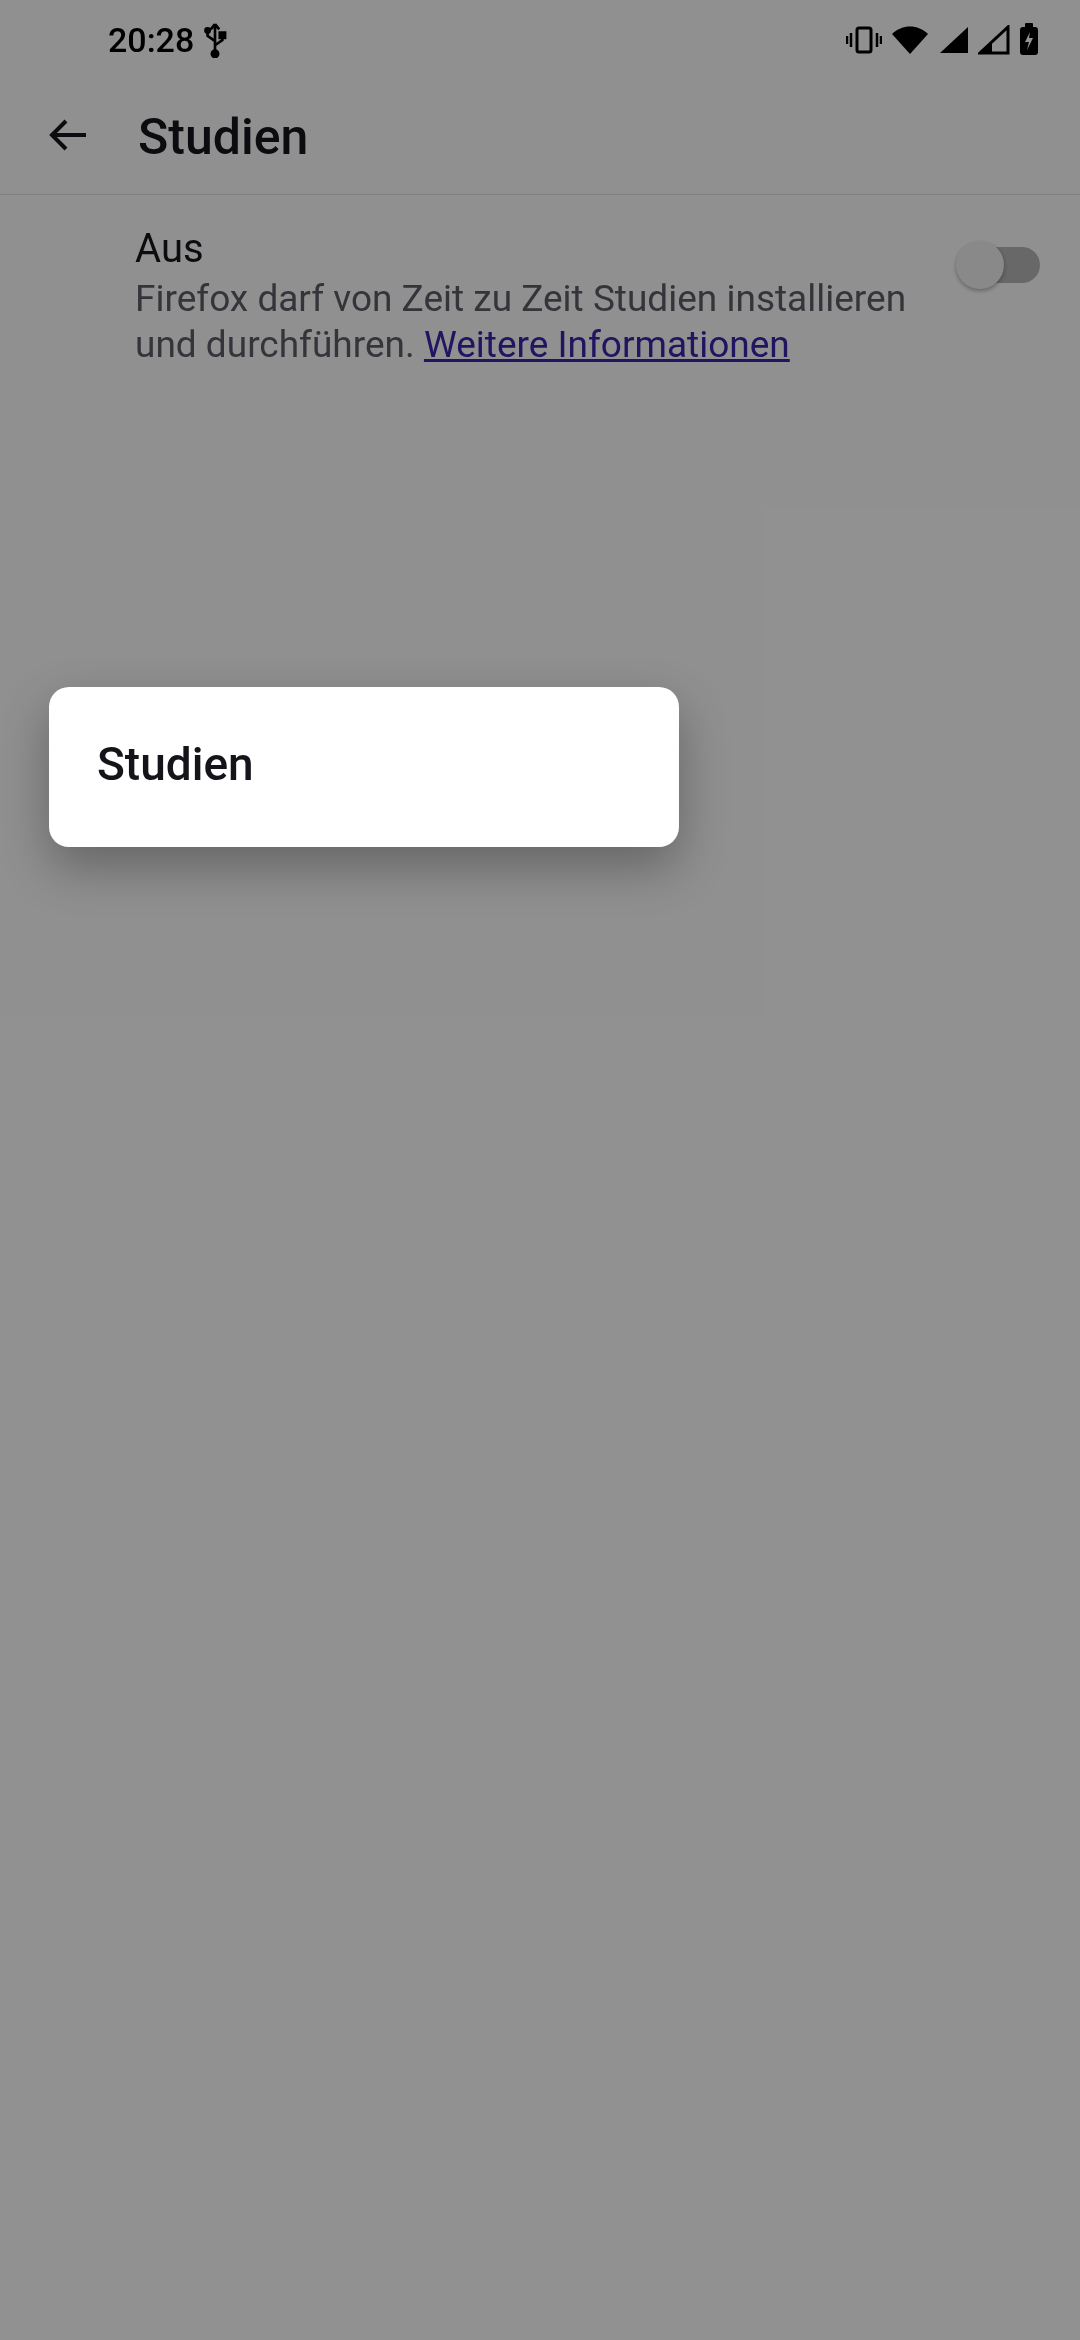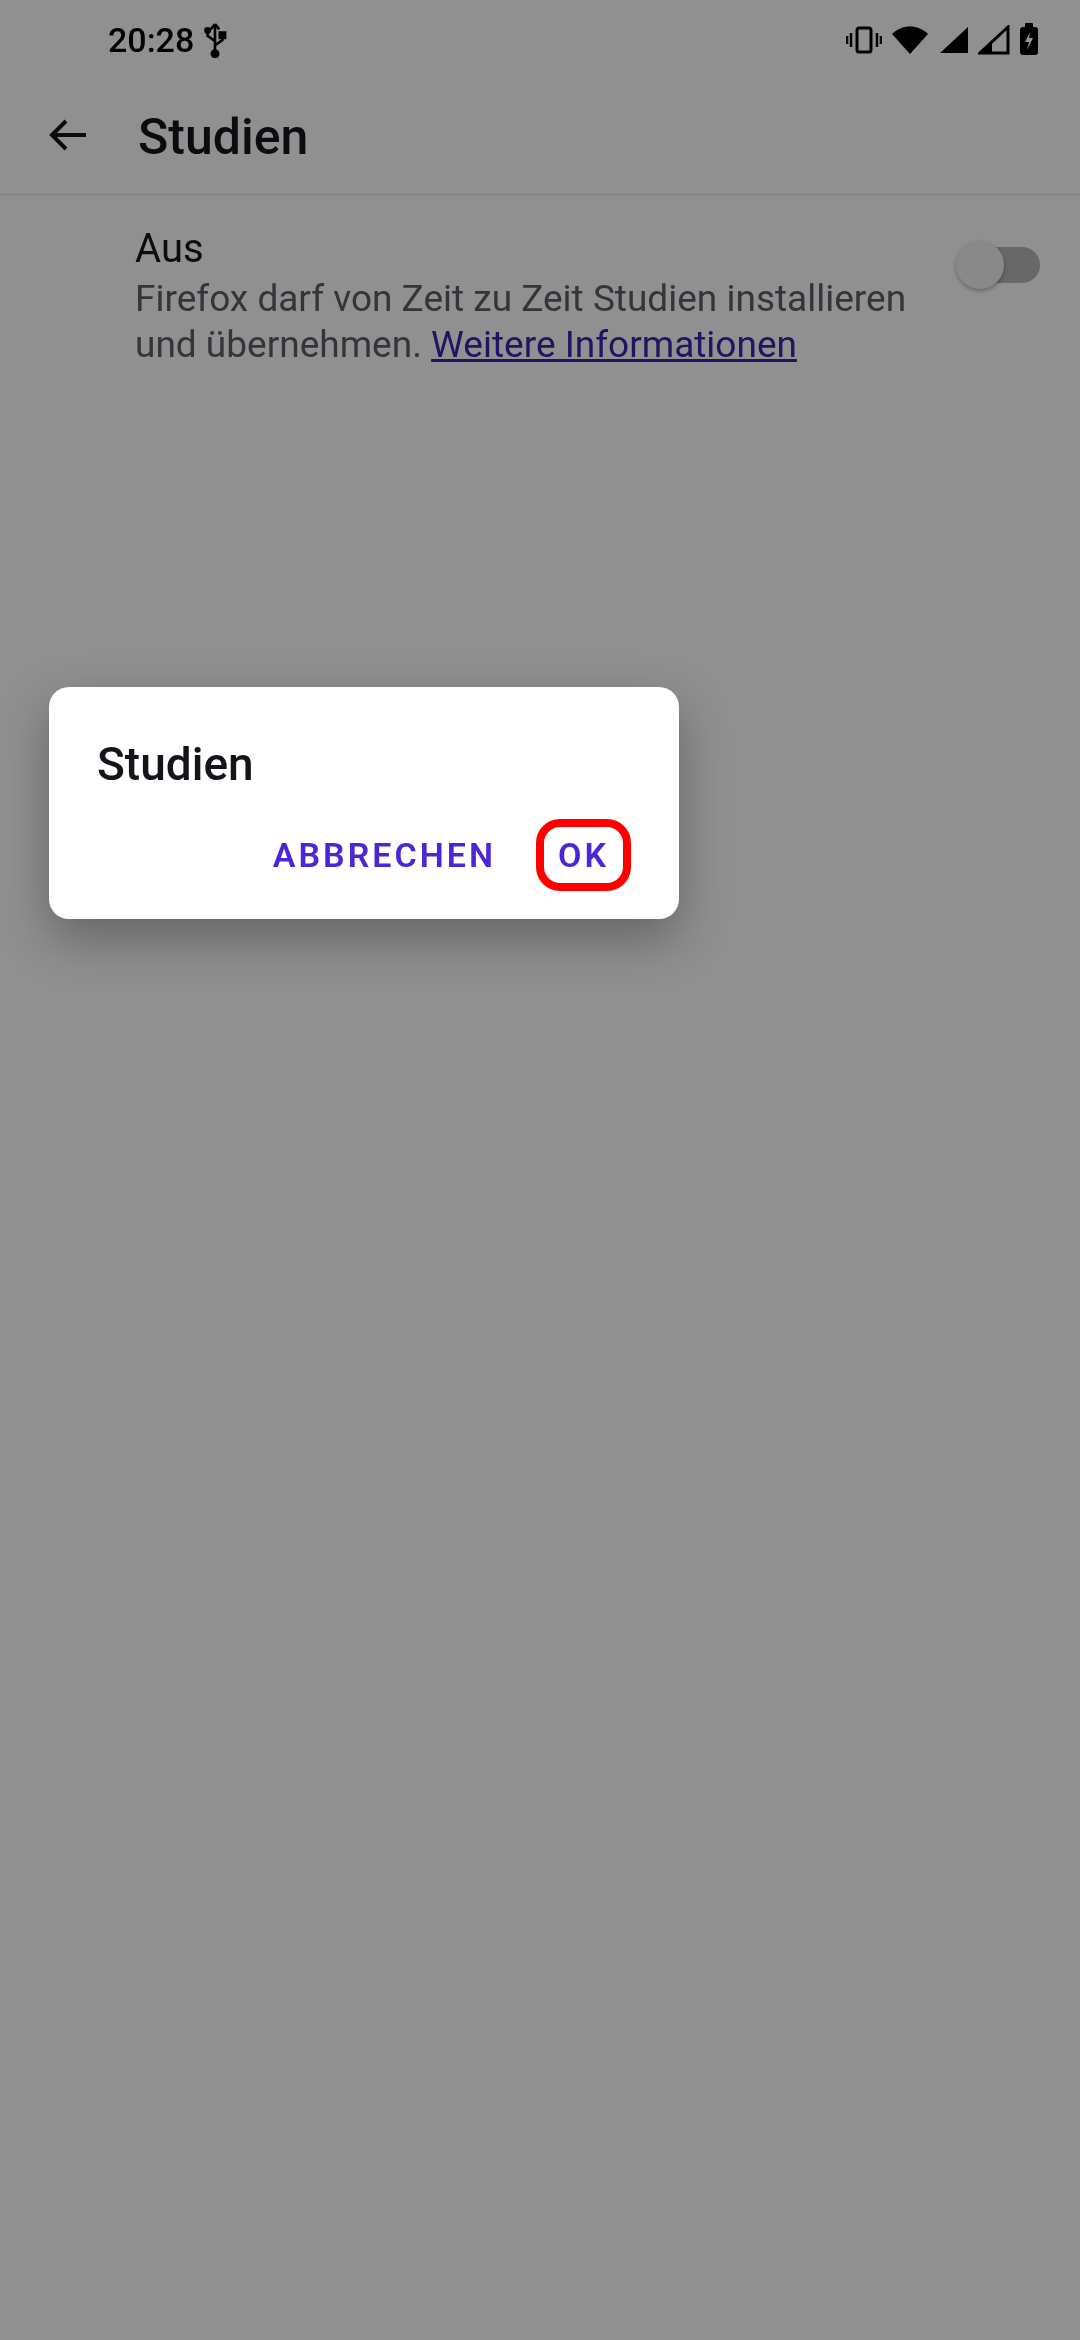--- a/index.html
+++ b/index.html
@@ -229,7 +229,7 @@
     <div class="setting-text">
       <div class="setting-title">Aus</div>
       <div class="setting-desc">
-        <span>Firefox darf von Zeit zu Zeit Studien installieren und übernehmen. </span><a href="#" class="setting-link">Weitere Informationen</a>
+        <span>Firefox darf von Zeit zu Zeit Studien installieren und durchführen. </span><a href="#" class="setting-link">Weitere Informationen</a>
       </div>
     </div>
     <div class="switch">

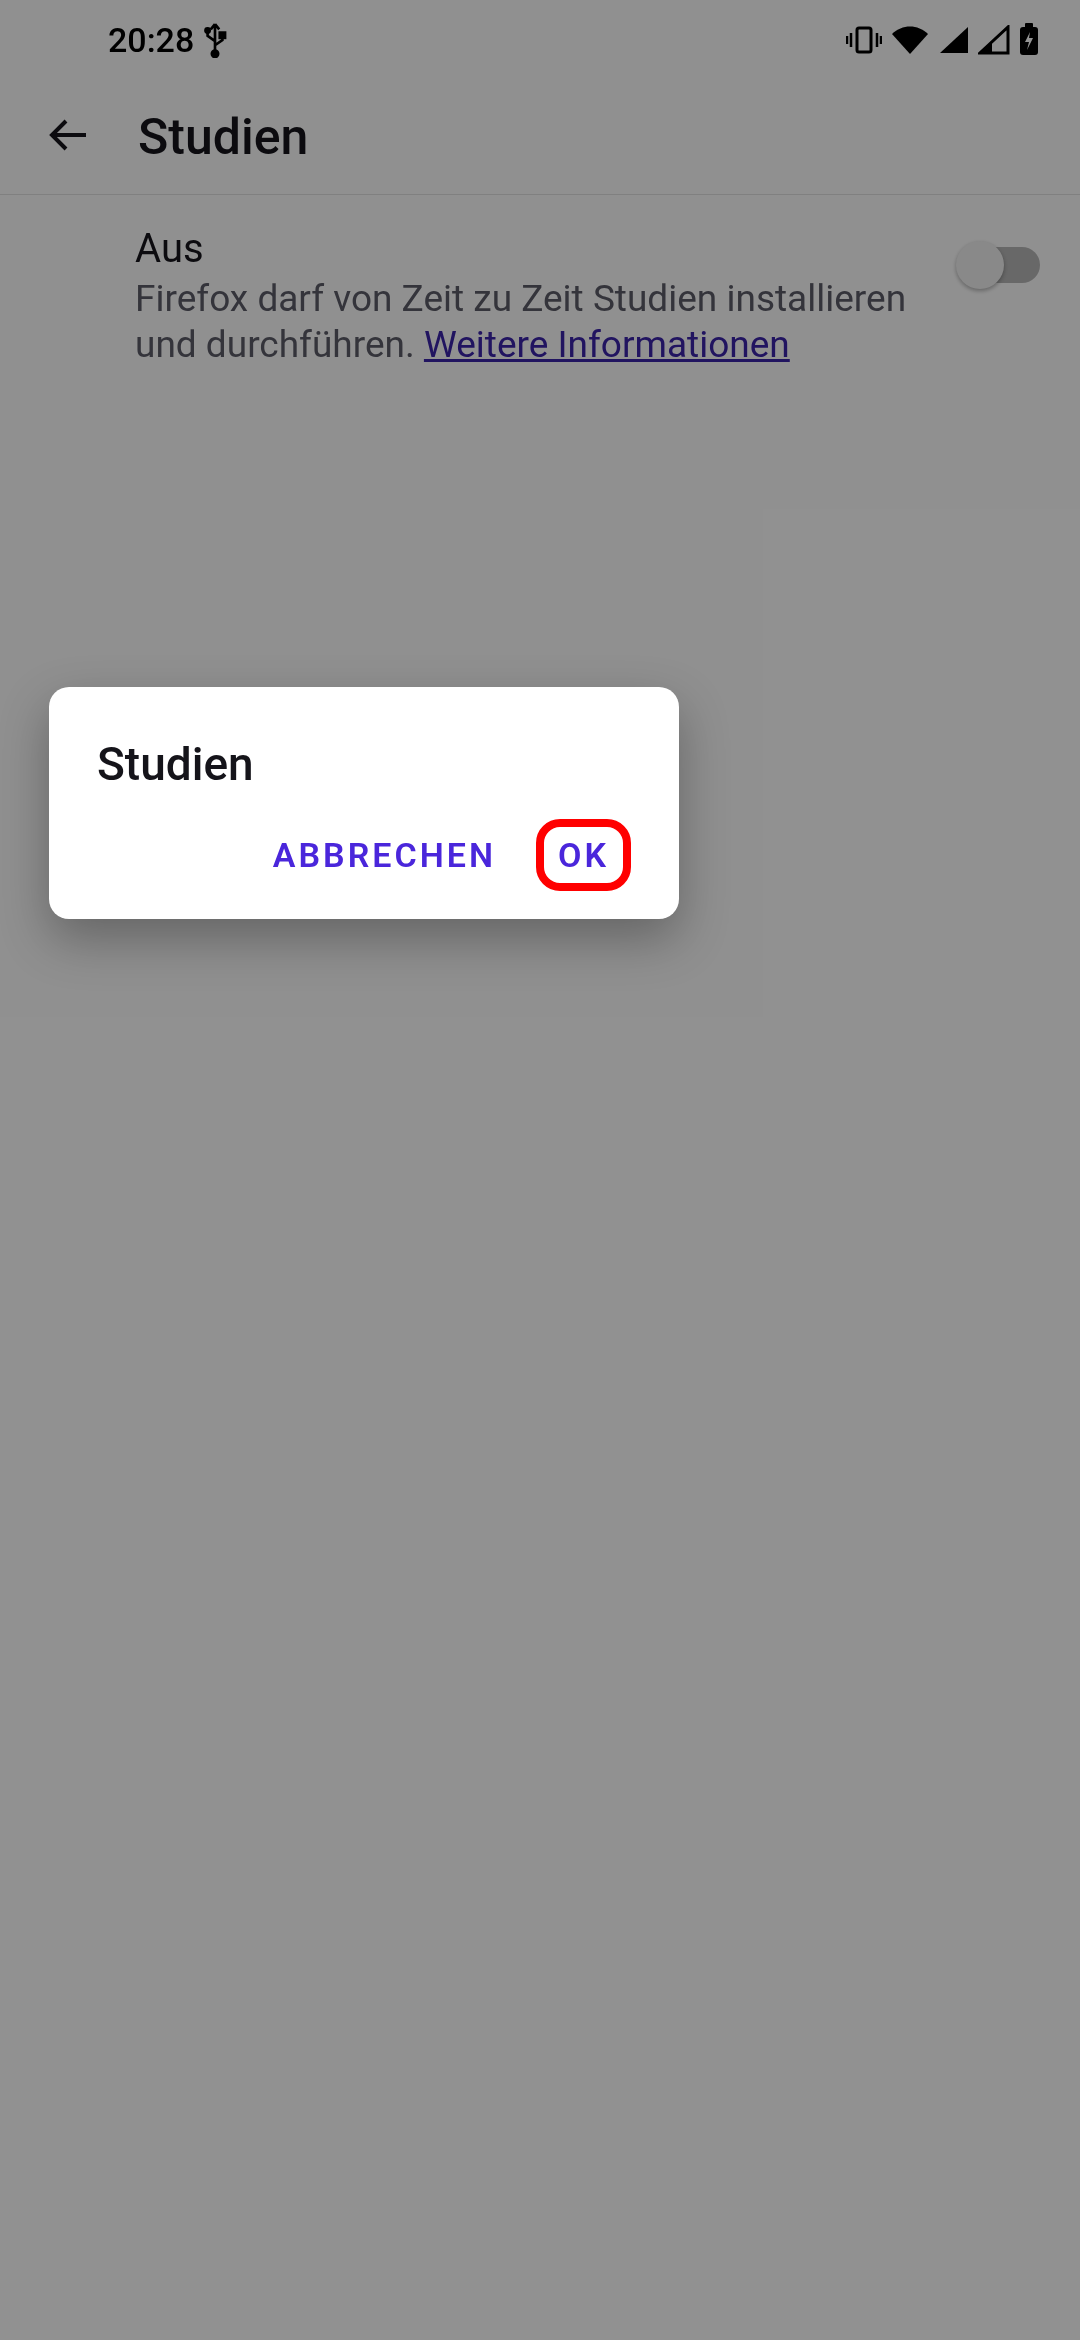--- a/index.html
+++ b/index.html
@@ -241,12 +241,6 @@
 <div class="scrim">
   <div class="dialog">
     <div class="dialog-title">Studien</div>
-    <div class="dialog-actions">
-      <button class="dialog-btn">ABBRECHEN</button>
-      <span class="highlight-ring">
-        <button class="dialog-btn">OK</button>
-      </span>
-    </div>
   </div>
 </div>
 

